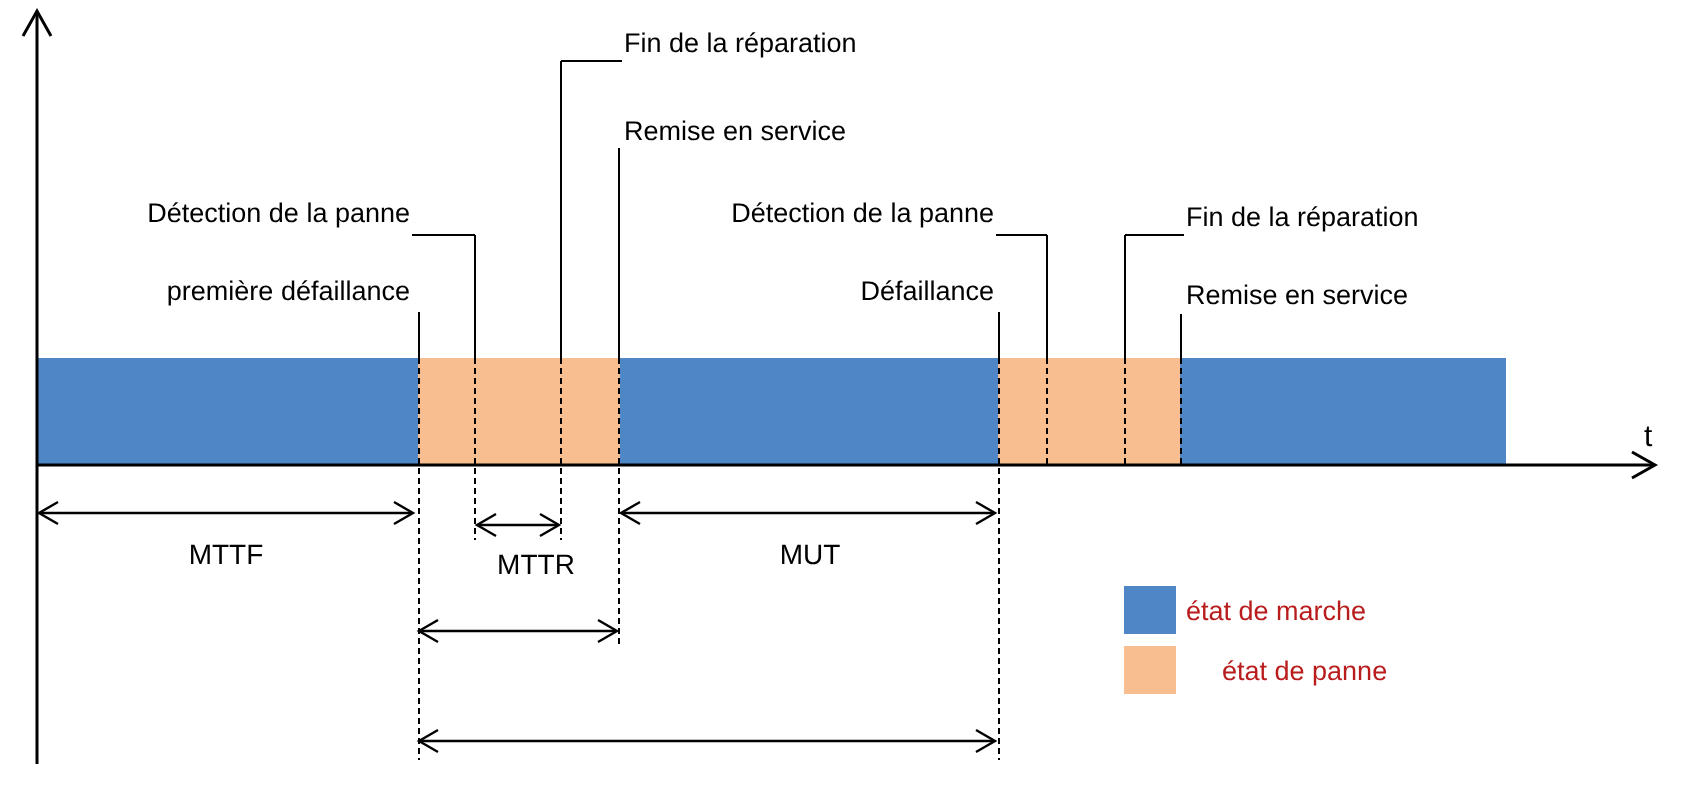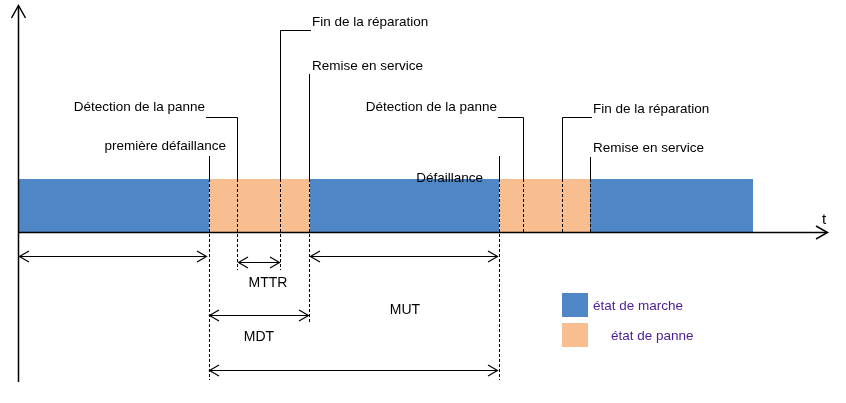--- a/index.html
+++ b/index.html
@@ -122,7 +122,7 @@
   <div class="lbl" style="left:312px;top:14px;">Fin de la réparation</div>
   <div class="lbl" style="left:312px;top:58px;">Remise en service</div>
   <div class="lbl r" style="right:641px;top:99px;">Détection de la panne</div>
-  <div class="lbl r" style="right:620px;top:138px;text-align:center;">première défaillance</div>
+  <div class="lbl r" style="right:641px;top:138px;text-align:center;">première défaillance</div>
 
   <div class="lbl r" style="right:349px;top:99px;">Détection de la panne</div>
   <div class="lbl r" style="right:363px;top:138px;margin-top:32px;">Défaillance</div>

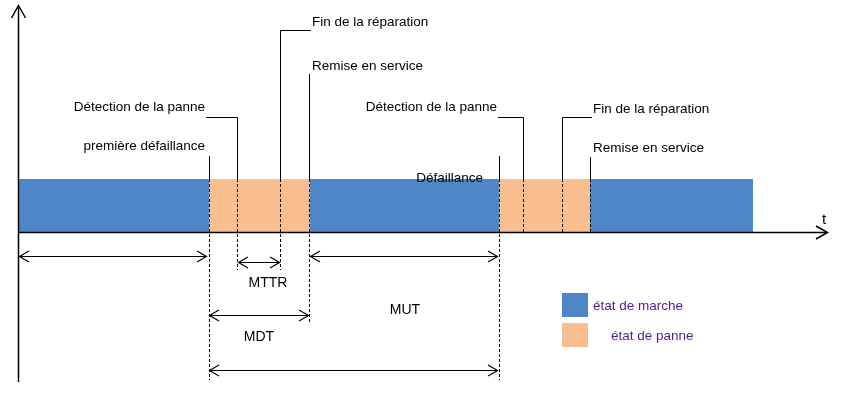--- a/index.html
+++ b/index.html
@@ -125,7 +125,7 @@
   <div class="lbl r" style="right:641px;top:138px;text-align:center;">première défaillance</div>
 
   <div class="lbl r" style="right:349px;top:99px;">Détection de la panne</div>
-  <div class="lbl r" style="right:363px;top:138px;margin-top:32px;">Défaillance</div>
+  <div class="lbl r" style="right:349px;top:138px;">Défaillance</div>
   <div class="lbl" style="left:593px;top:101px;">Fin de la réparation</div>
   <div class="lbl" style="left:593px;top:140px;">Remise en service</div>
 

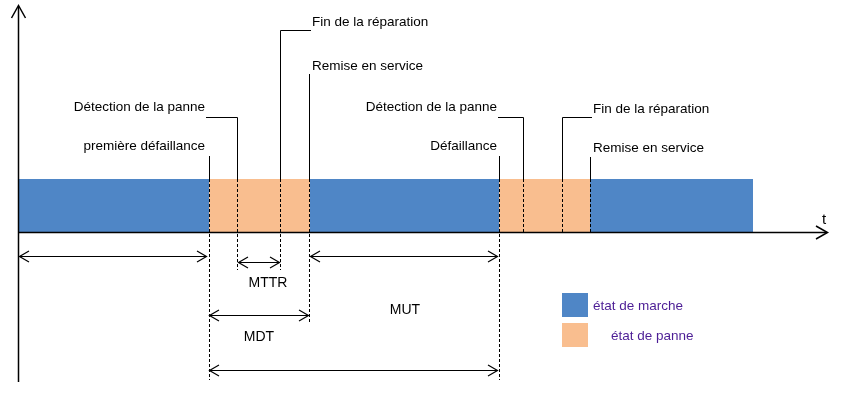--- a/index.html
+++ b/index.html
@@ -131,6 +131,7 @@
 
   <div class="t-lbl" style="left:822px;top:210px;">t</div>
 
+  <div class="measure" style="left:58px;top:270px;">MTTF</div>
   <div class="measure" style="left:213px;top:275px;">MTTR</div>
   <div class="measure" style="left:350px;top:270px;margin-top:32px;">MUT</div>
   <div class="measure" style="left:204px;top:329px;">MDT</div>

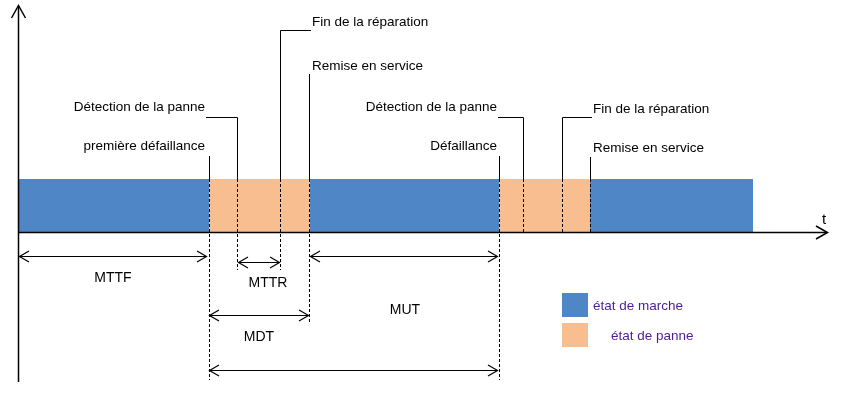--- a/index.html
+++ b/index.html
@@ -133,7 +133,7 @@
 
   <div class="measure" style="left:58px;top:270px;">MTTF</div>
   <div class="measure" style="left:213px;top:275px;">MTTR</div>
-  <div class="measure" style="left:350px;top:270px;margin-top:32px;">MUT</div>
+  <div class="measure" style="left:350px;top:270px;">MUT</div>
   <div class="measure" style="left:204px;top:329px;">MDT</div>
 
   <div class="legend-lbl" style="left:593px;top:298px;">état de marche</div>

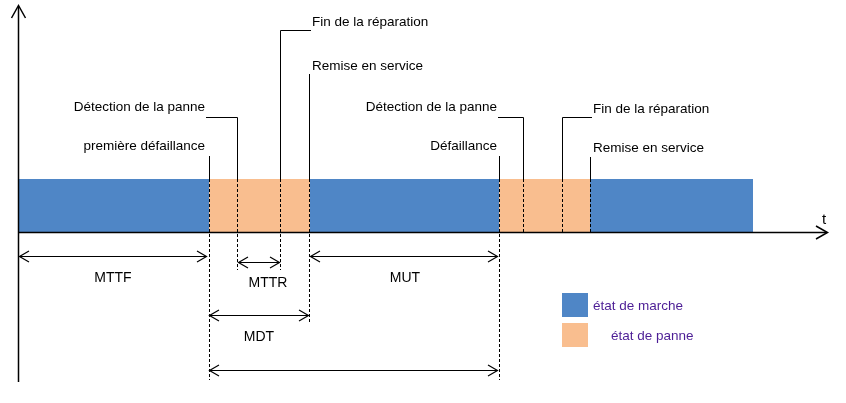--- a/index.html
+++ b/index.html
@@ -37,7 +37,7 @@
     position:absolute;
     font-size:13.5px;
     line-height:15px;
-    color:#4c1d95;
+    color:#b91c1c;
     white-space:nowrap;
   }
 </style>

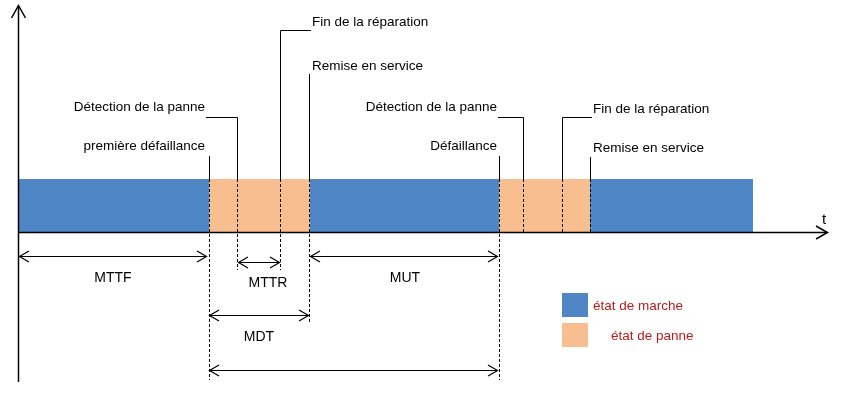--- a/index.html
+++ b/index.html
@@ -134,7 +134,6 @@
   <div class="measure" style="left:58px;top:270px;">MTTF</div>
   <div class="measure" style="left:213px;top:275px;">MTTR</div>
   <div class="measure" style="left:350px;top:270px;">MUT</div>
-  <div class="measure" style="left:204px;top:329px;">MDT</div>
 
   <div class="legend-lbl" style="left:593px;top:298px;">état de marche</div>
   <div class="legend-lbl" style="left:611px;top:328px;">état de panne</div>

